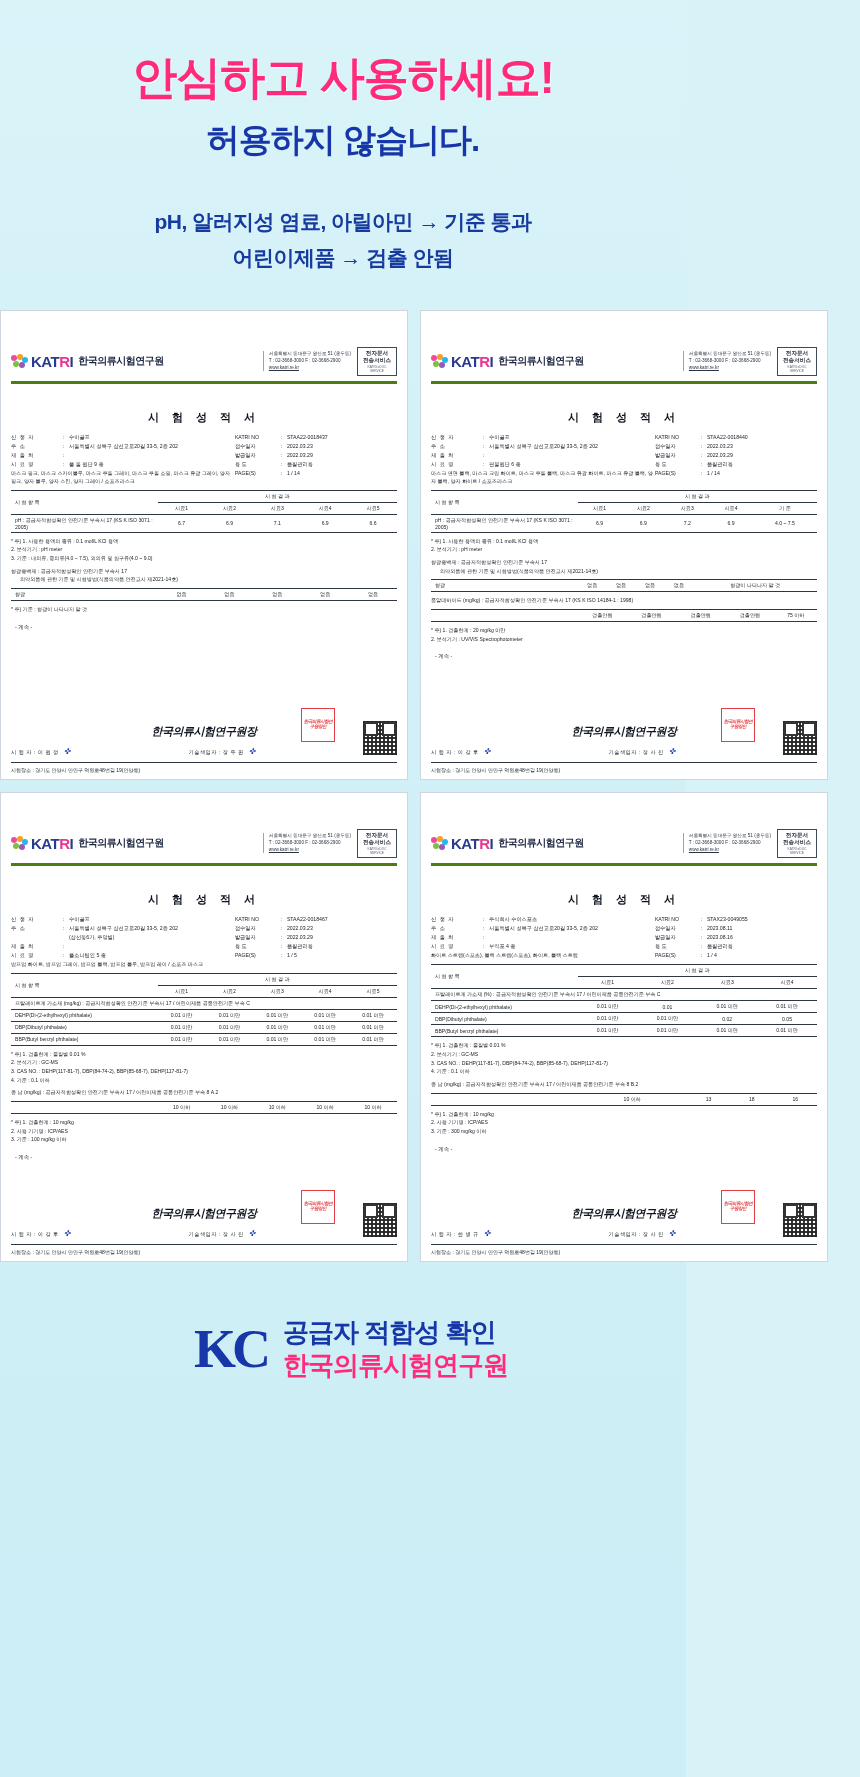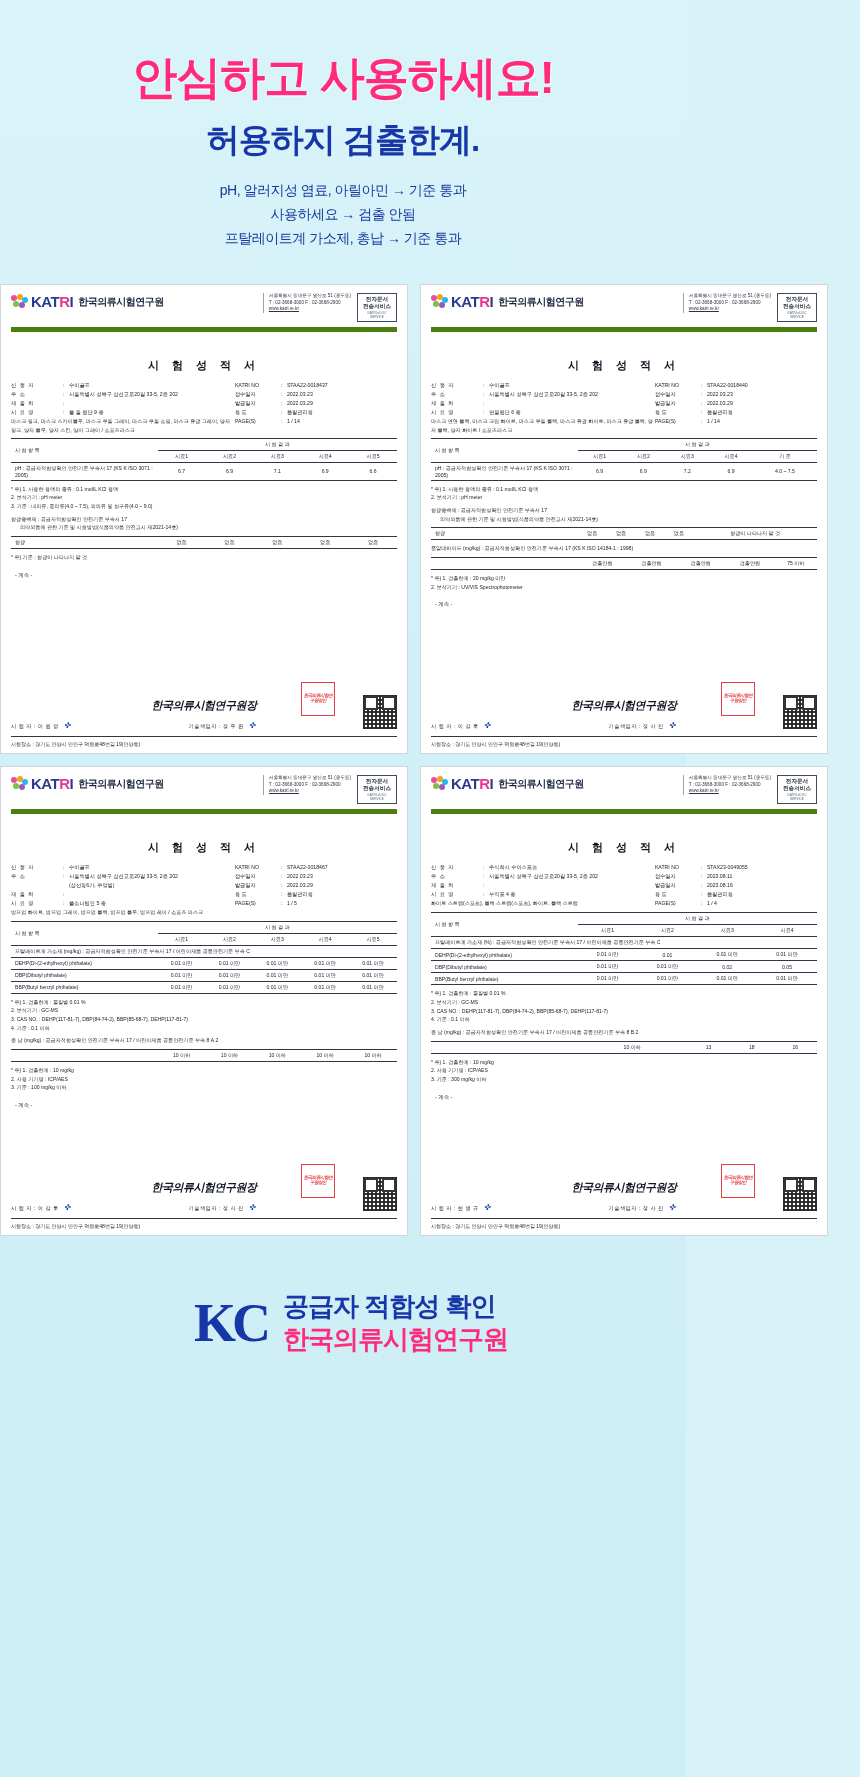--- a/index.html
+++ b/index.html
@@ -191,7 +191,7 @@
   <div class="headline-wrap">
     <div class="h-main">안심하고 사용하세요!</div>
     <div class="h-sub">
-      <div>허용하지 검출한계.</div>
+      <div>허용하지 않습니다.</div>
     </div>
     <div class="h-list">
       <div>pH, 알러지성 염료, 아릴아민 → 기준 통과</div>

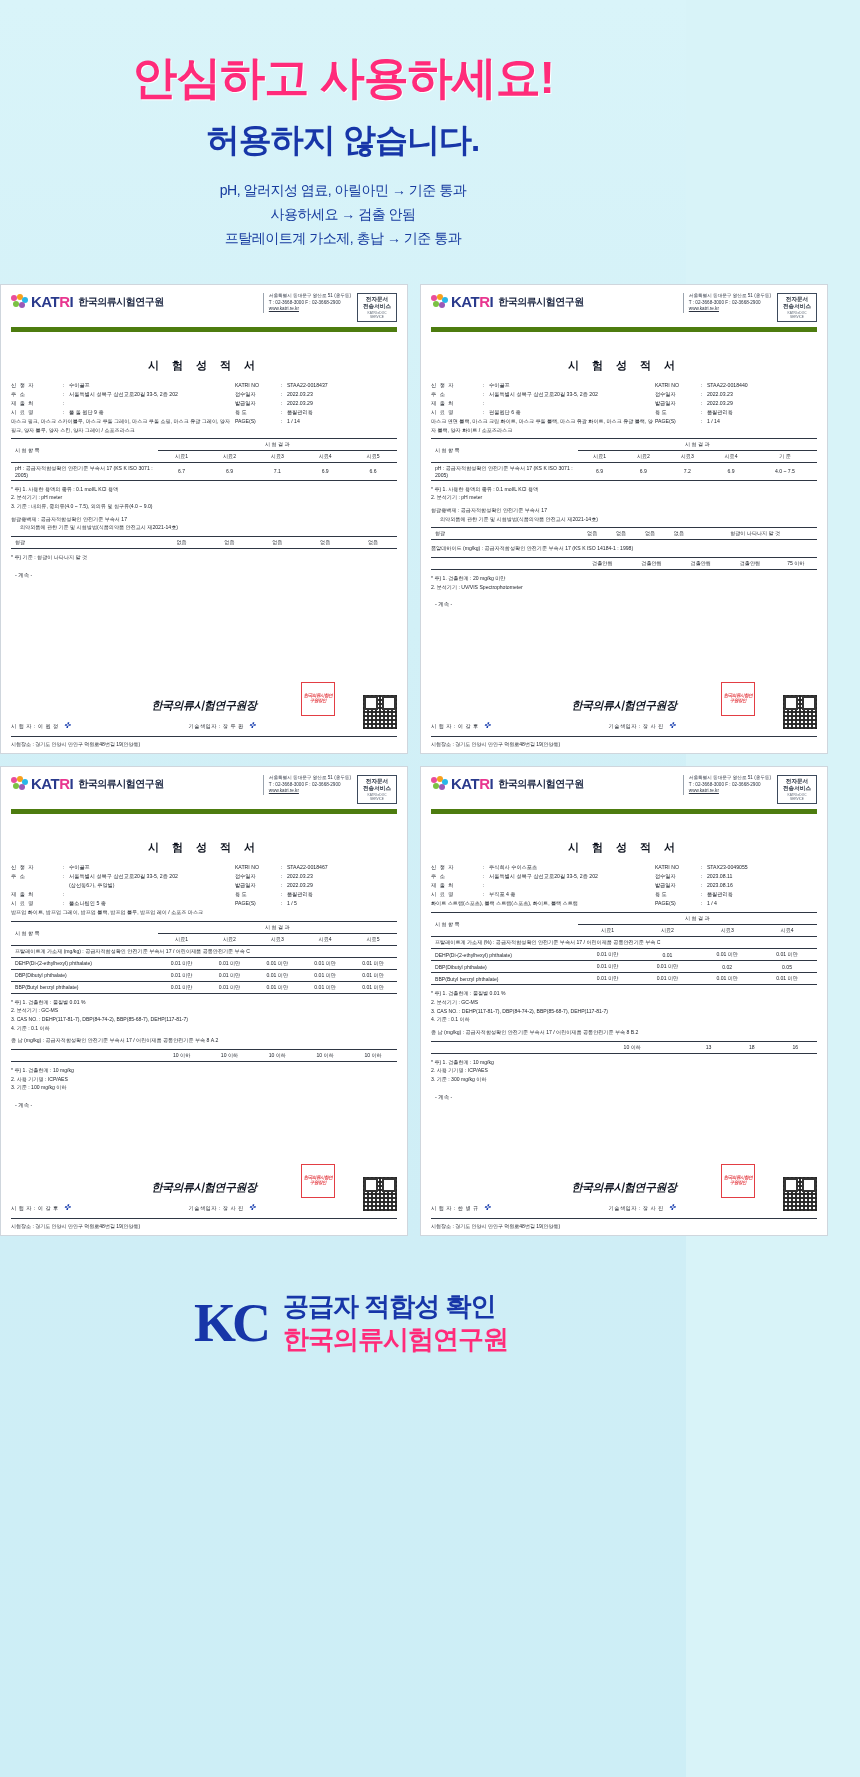--- a/index.html
+++ b/index.html
@@ -37,9 +37,9 @@
     letter-spacing: -1px;
   }
   .h-list {
-    margin-top: 15px;
-    font-size: 14px;
-    font-weight: normal;
+    margin-top: 41px;
+    font-size: 21px;
+    font-weight: bold;
     color: #163a9e;
     line-height: 1.72;
     letter-spacing: -0.5px;

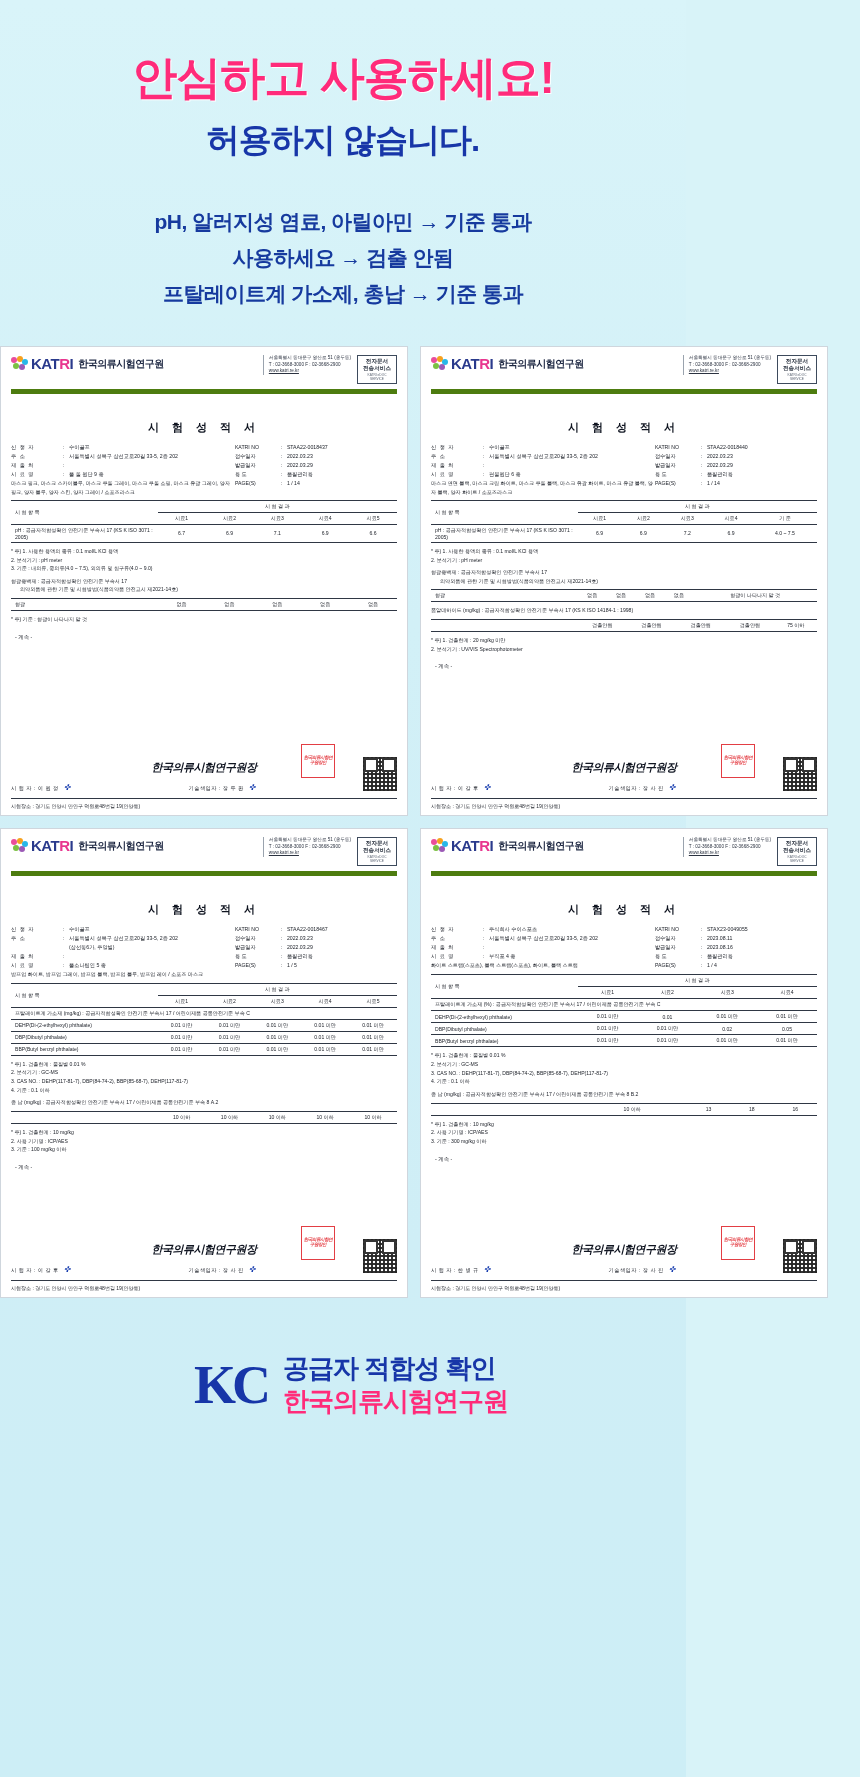--- a/index.html
+++ b/index.html
@@ -195,7 +195,7 @@
     </div>
     <div class="h-list">
       <div>pH, 알러지성 염료, 아릴아민 → 기준 통과</div>
-      <div>사용하세요 → 검출 안됨</div>
+      <div>어린이제품 → 검출 안됨</div>
       <div>프탈레이트계 가소제, 총납 → 기준 통과</div>
     </div>
   </div>

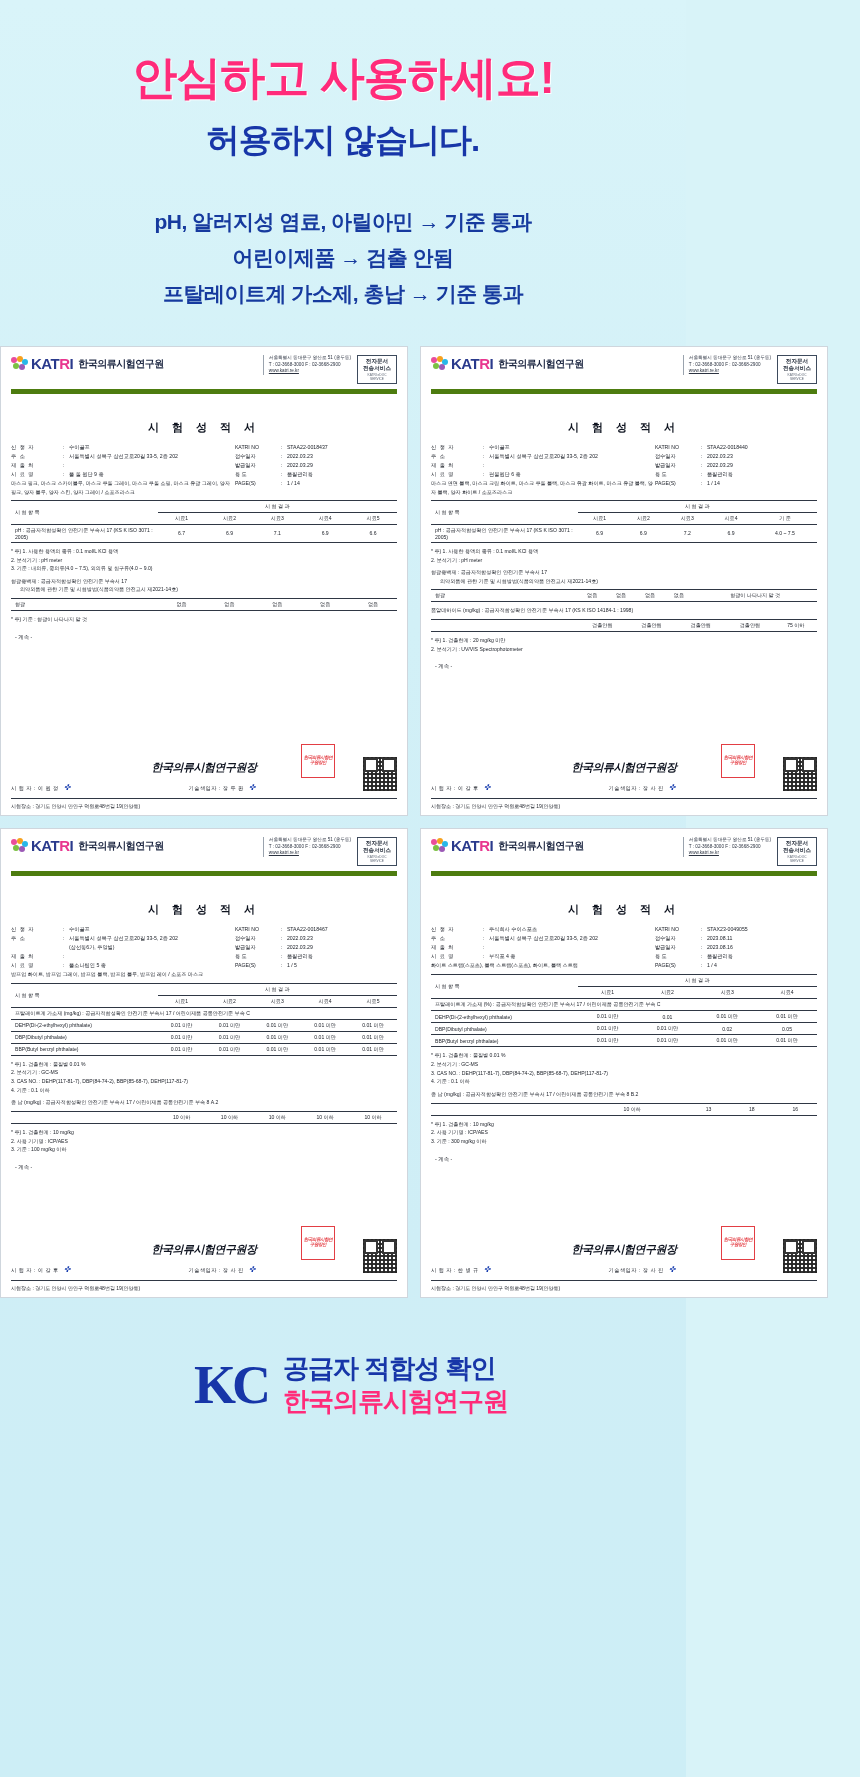--- a/index.html
+++ b/index.html
@@ -196,7 +196,6 @@
     <div class="h-list">
       <div>pH, 알러지성 염료, 아릴아민 → 기준 통과</div>
       <div>어린이제품 → 검출 안됨</div>
-      <div>프탈레이트계 가소제, 총납 → 기준 통과</div>
     </div>
   </div>
 

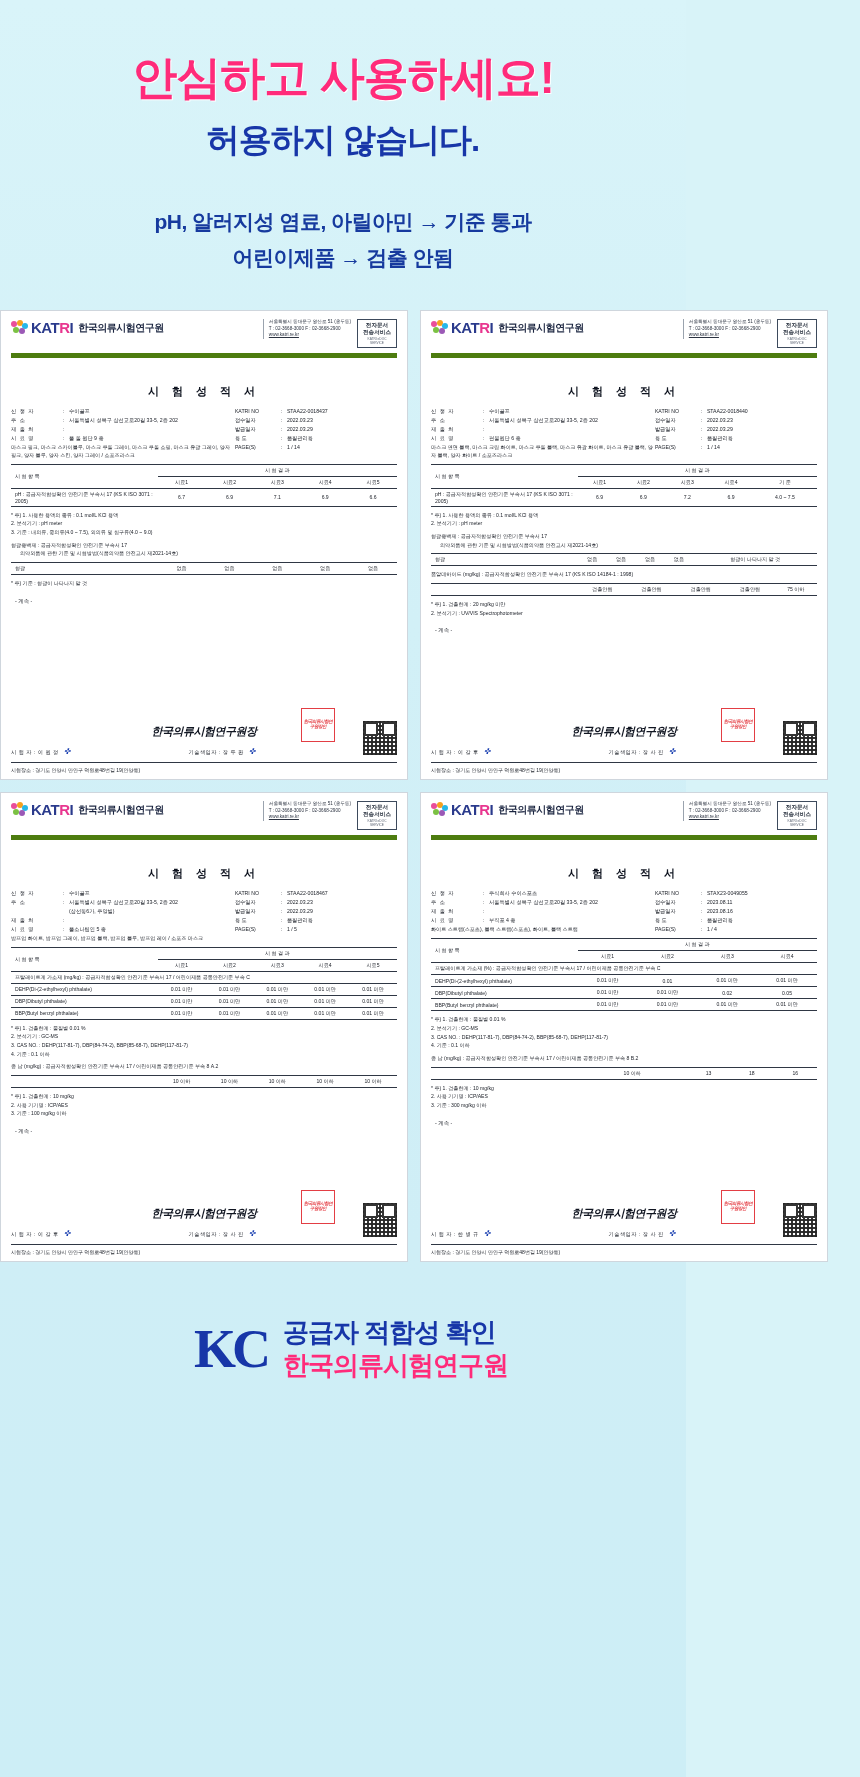--- a/index.html
+++ b/index.html
@@ -69,9 +69,10 @@
   
   .cert-head {
     display: flex;
-    align-items: flex-start;
-    border-bottom: 5px solid #4d7c0f;
+    align-items: center;
+    border-bottom: 3px solid #4d7c0f;
     padding-bottom: 5px;
+    margin-top: 28px;
   }
   .logo-block { display:flex; align-items:center; gap:3px; }
   .logo-dots { position: relative; width: 17px; height: 15px; }

